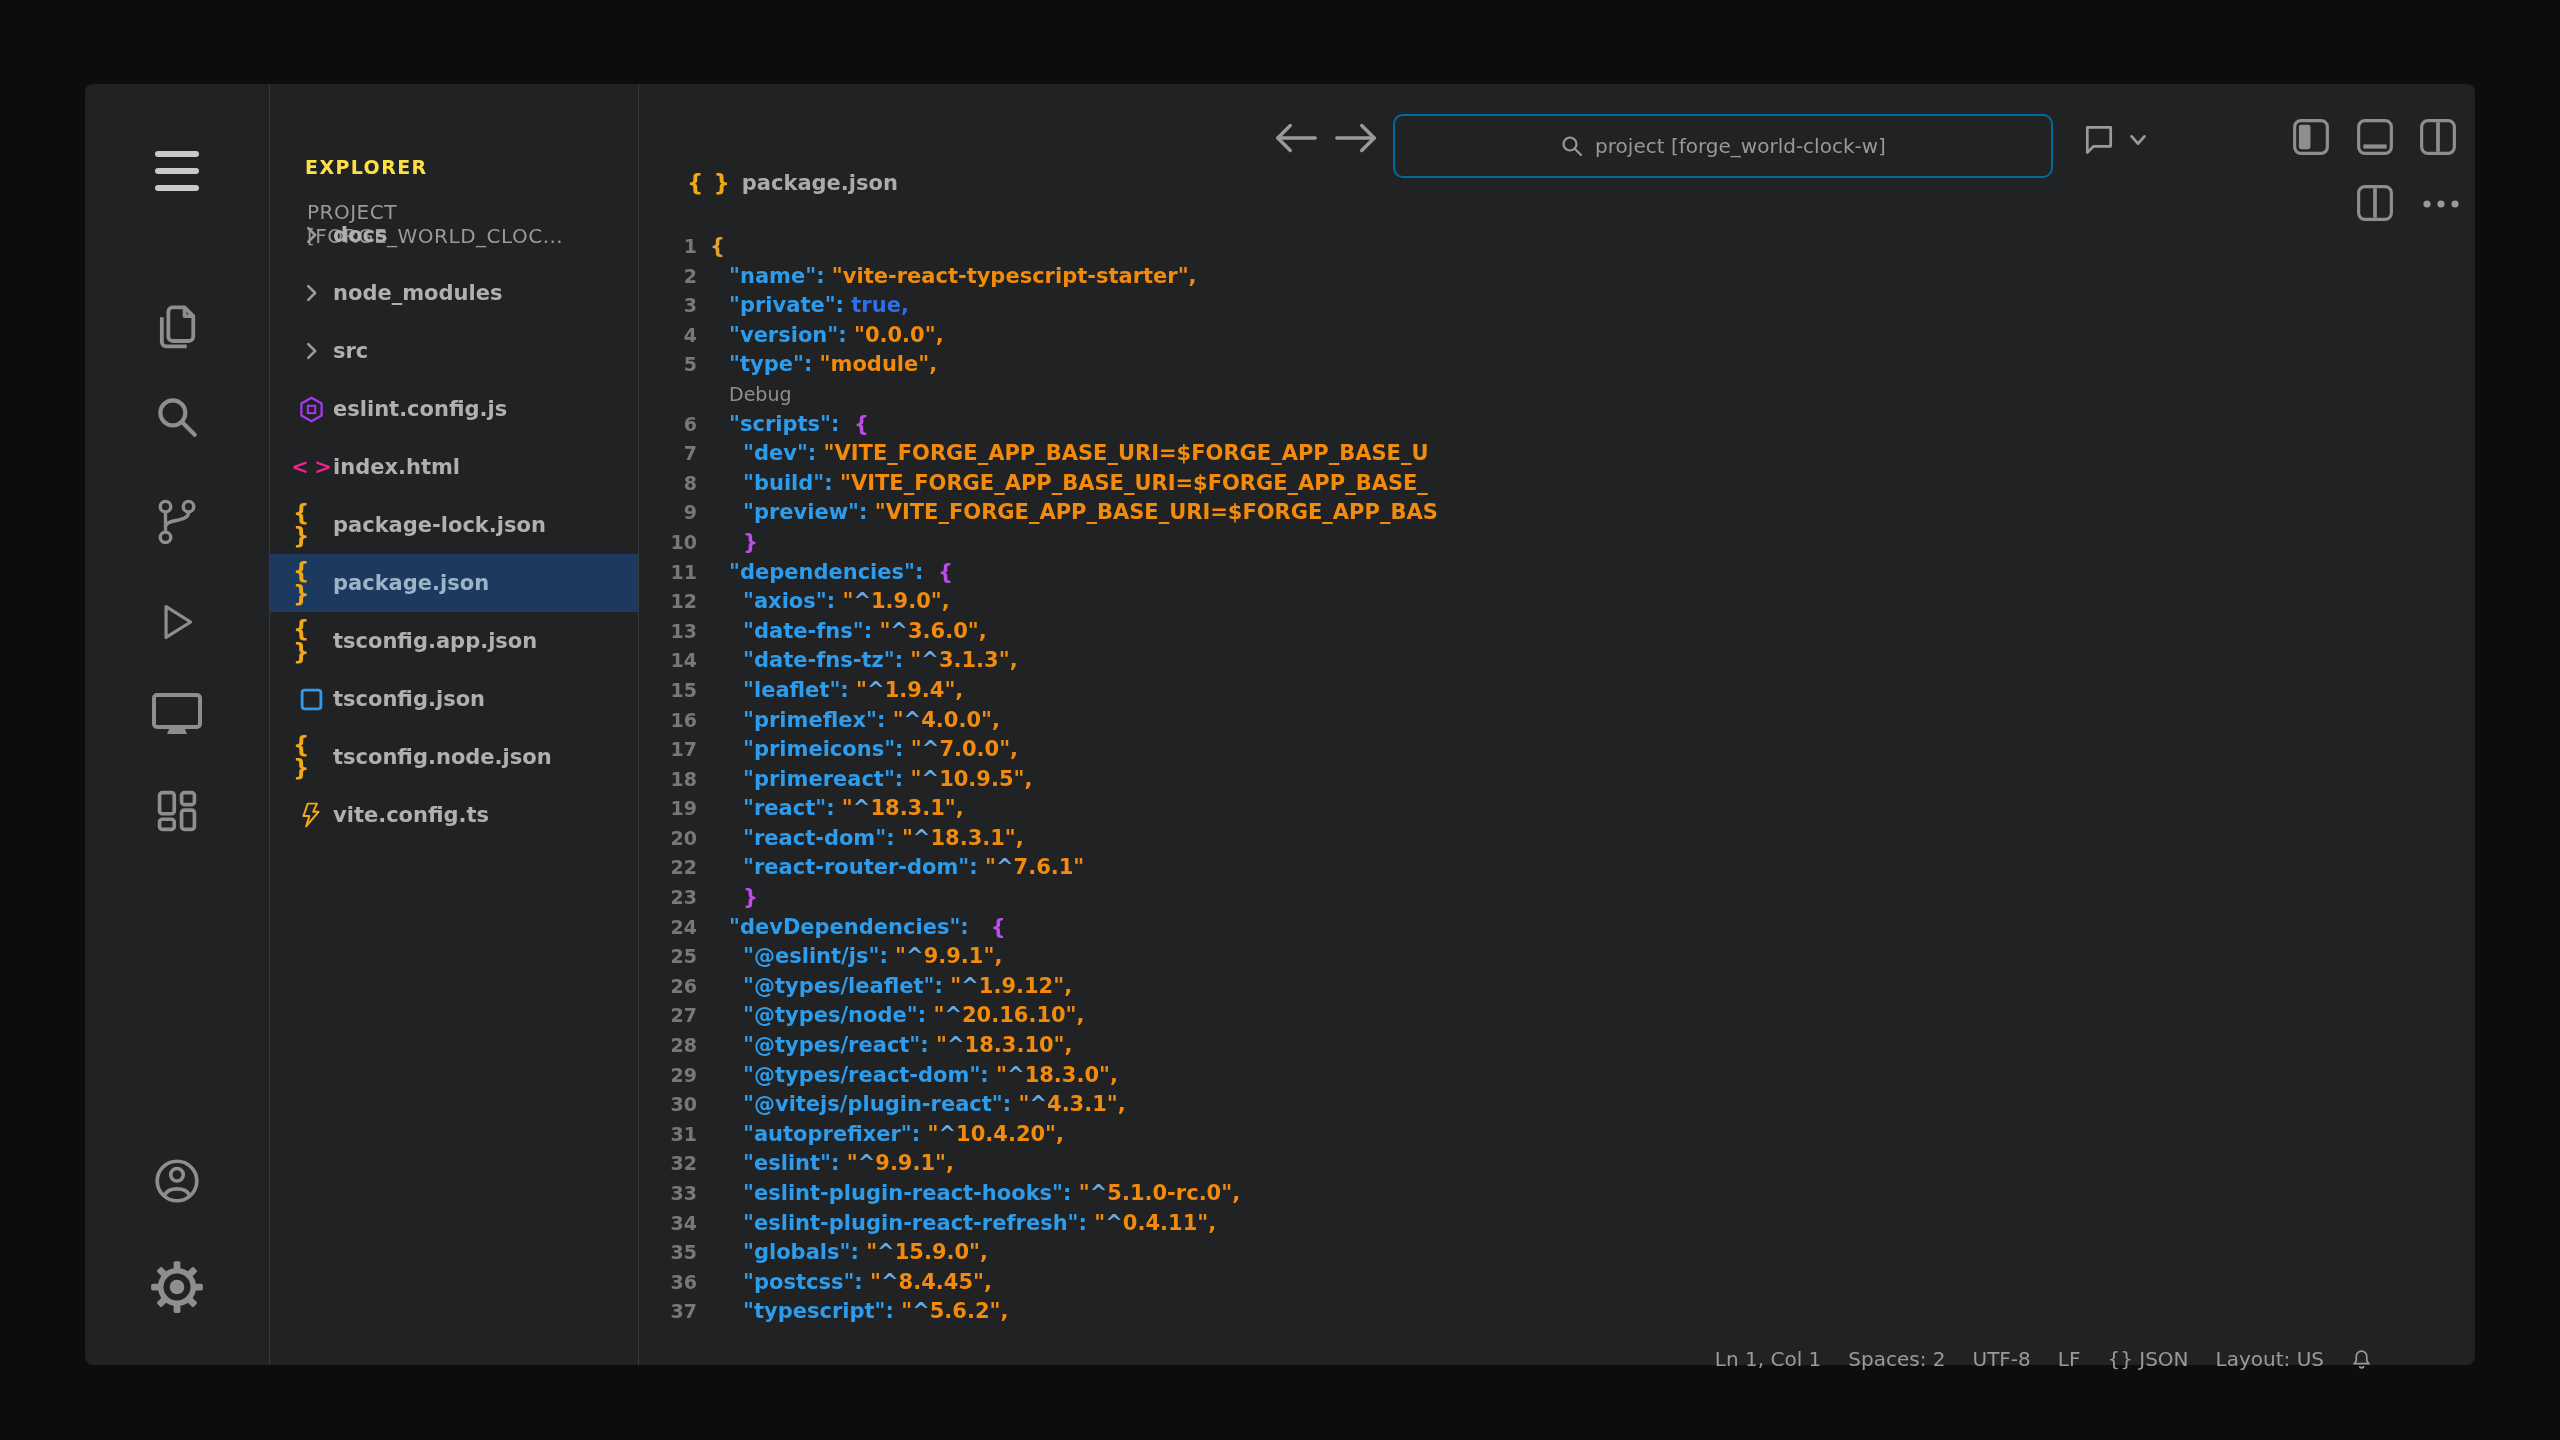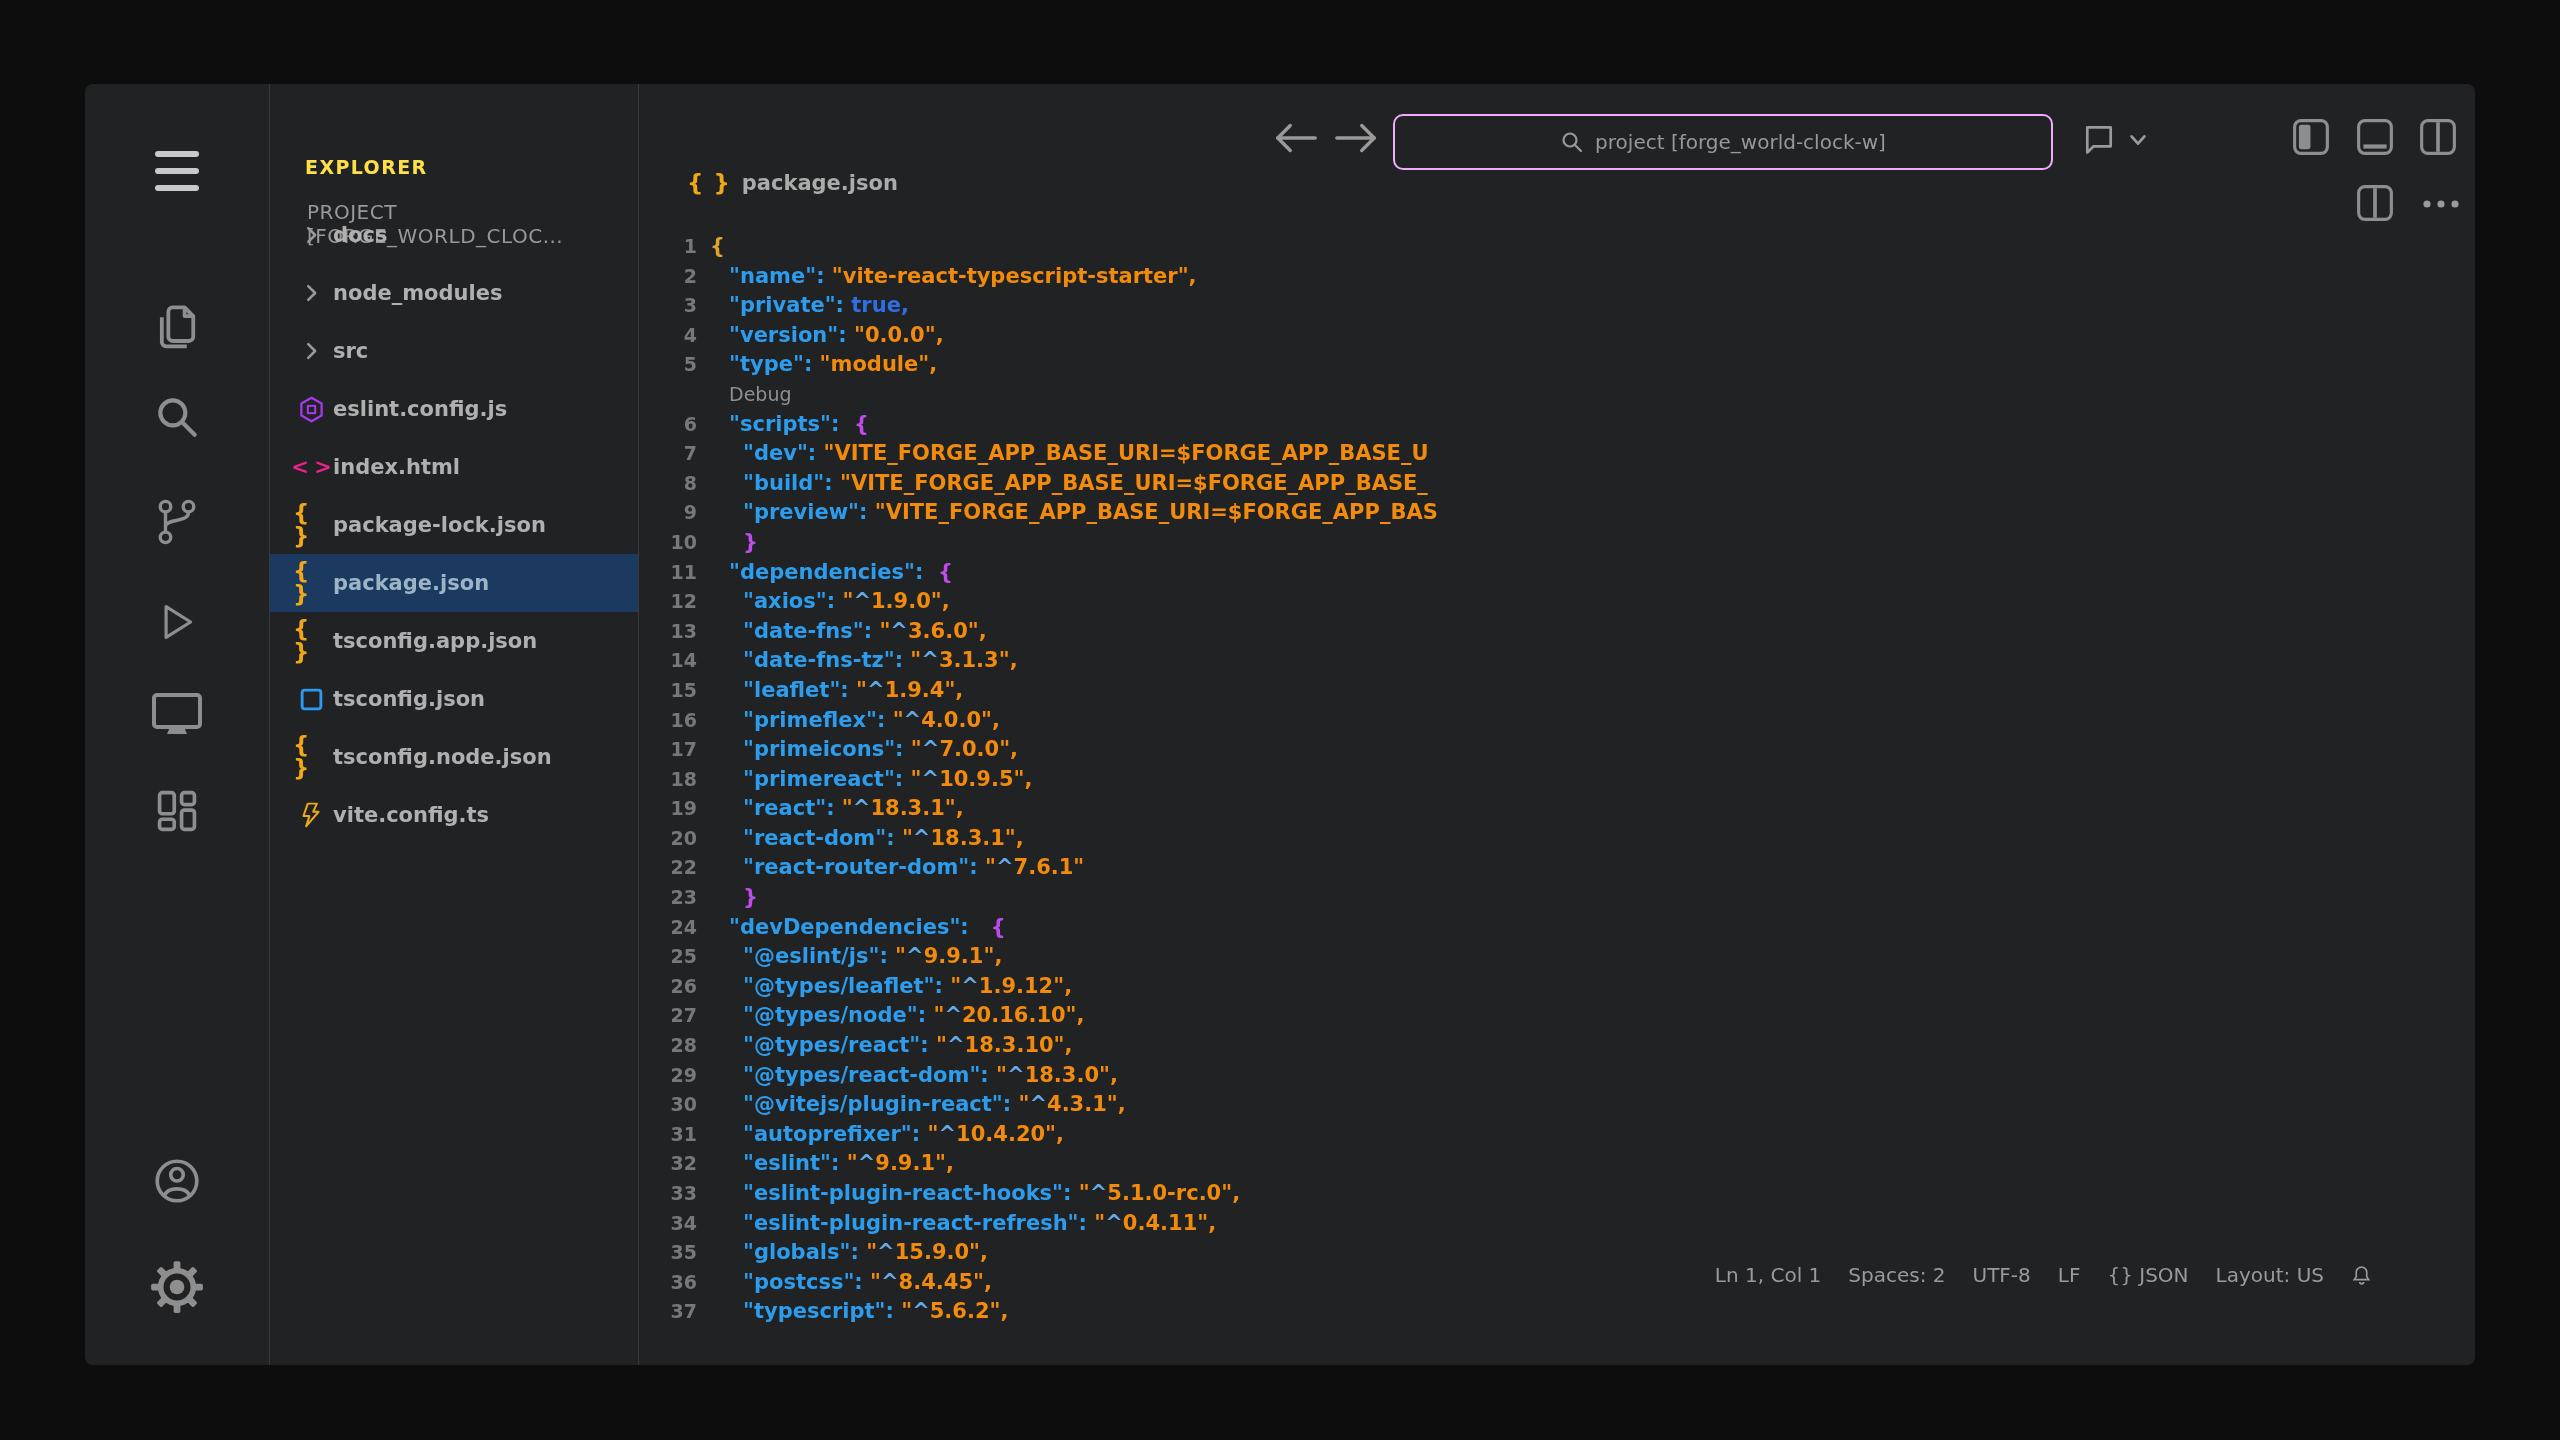--- a/index.html
+++ b/index.html
@@ -27,7 +27,7 @@
 
   
   .nav-arrow{position:absolute;cursor:pointer;}
-  .searchbox{position:absolute;left:1308px;top:30px;width:660px;height:56px;border:2px solid #f0abfc;border-radius:10px;
+  .searchbox{position:absolute;left:1308px;top:30px;width:660px;height:64px;border:2px solid #0369a1;border-radius:10px;
     display:flex;align-items:center;justify-content:center;gap:11px;color:#989898;font-size:20px;cursor:text;box-sizing:border-box;}
   .chatgrp{position:absolute;left:1996px;top:38px;display:flex;align-items:center;gap:10px;cursor:pointer;}
   .wcicon{position:absolute;cursor:pointer;}

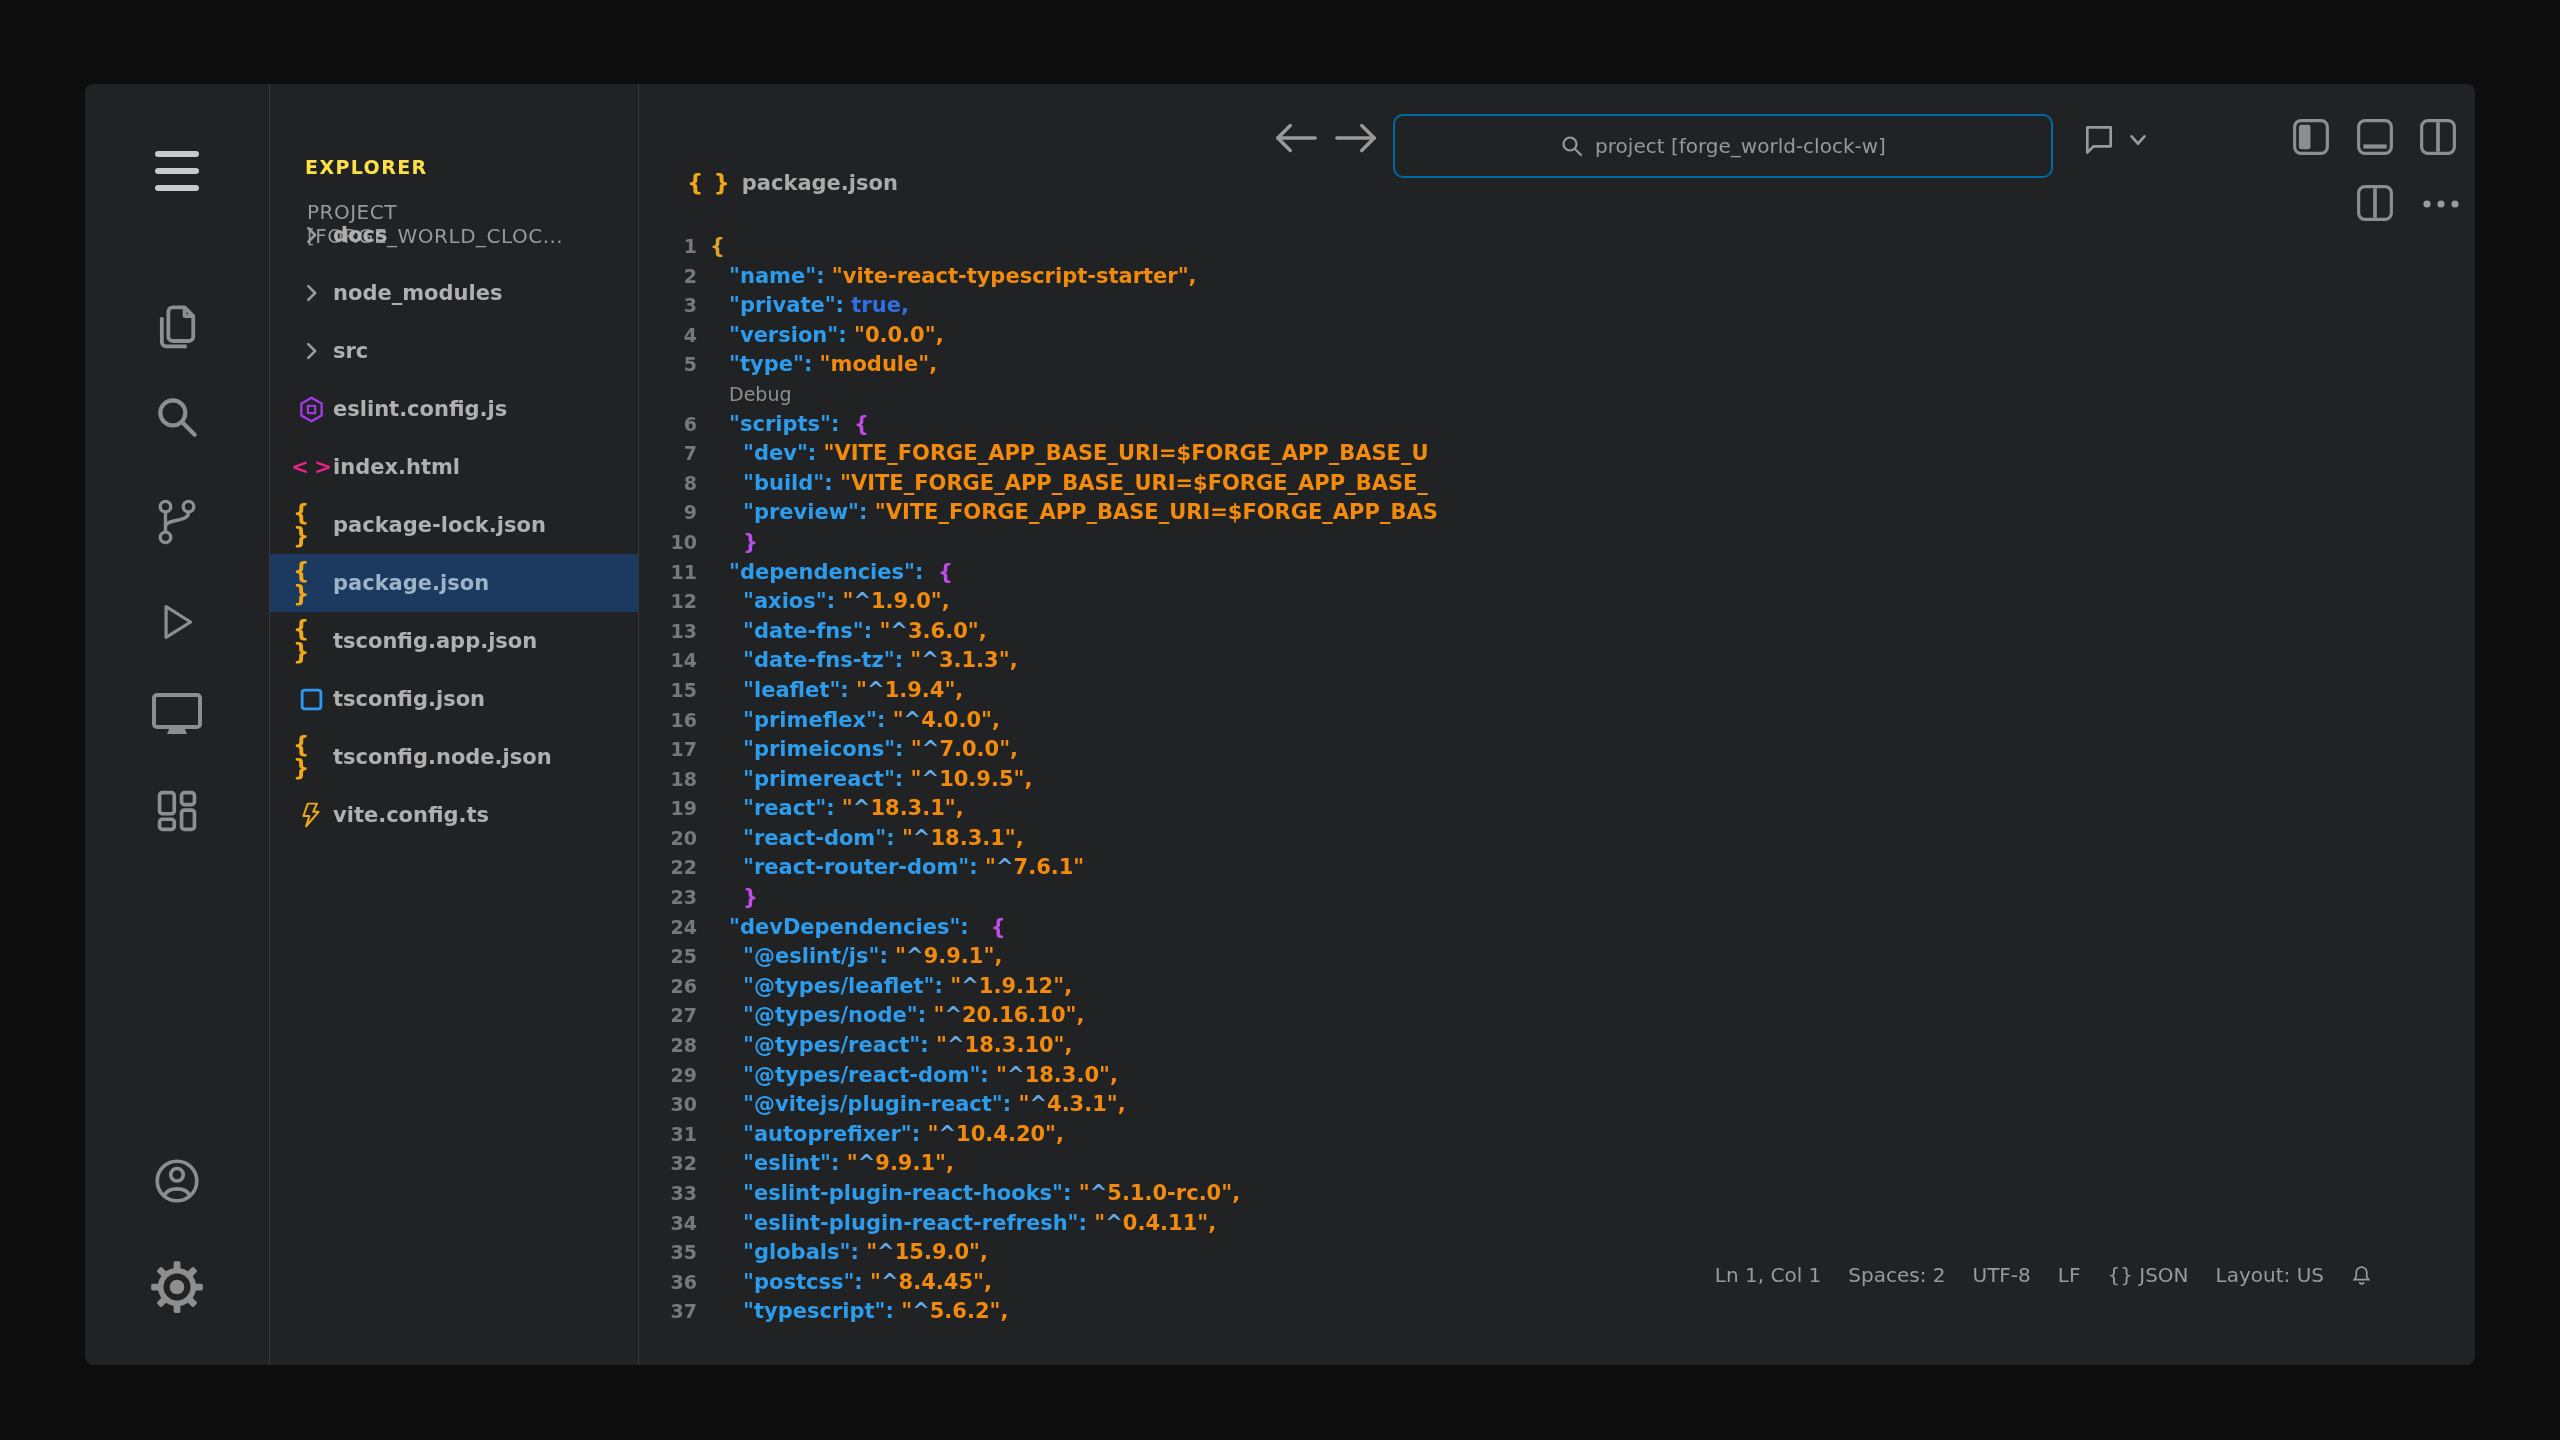--- a/index.html
+++ b/index.html
@@ -46,7 +46,7 @@
   .tok-c{color:#64aae6;} .tok-p1{color:#e0a32e;} .tok-p2{color:#bd4ce8;}
 
   
-  .statusbar{position:absolute;right:103px;top:1176px;height:30px;display:flex;gap:27px;align-items:center;
+  .statusbar{position:absolute;right:103px;top:1260px;height:30px;display:flex;gap:27px;align-items:center;
     font-size:20px;color:#9a9a9a;text-align:right;}
   .status-item{cursor:pointer;}
 </style>

